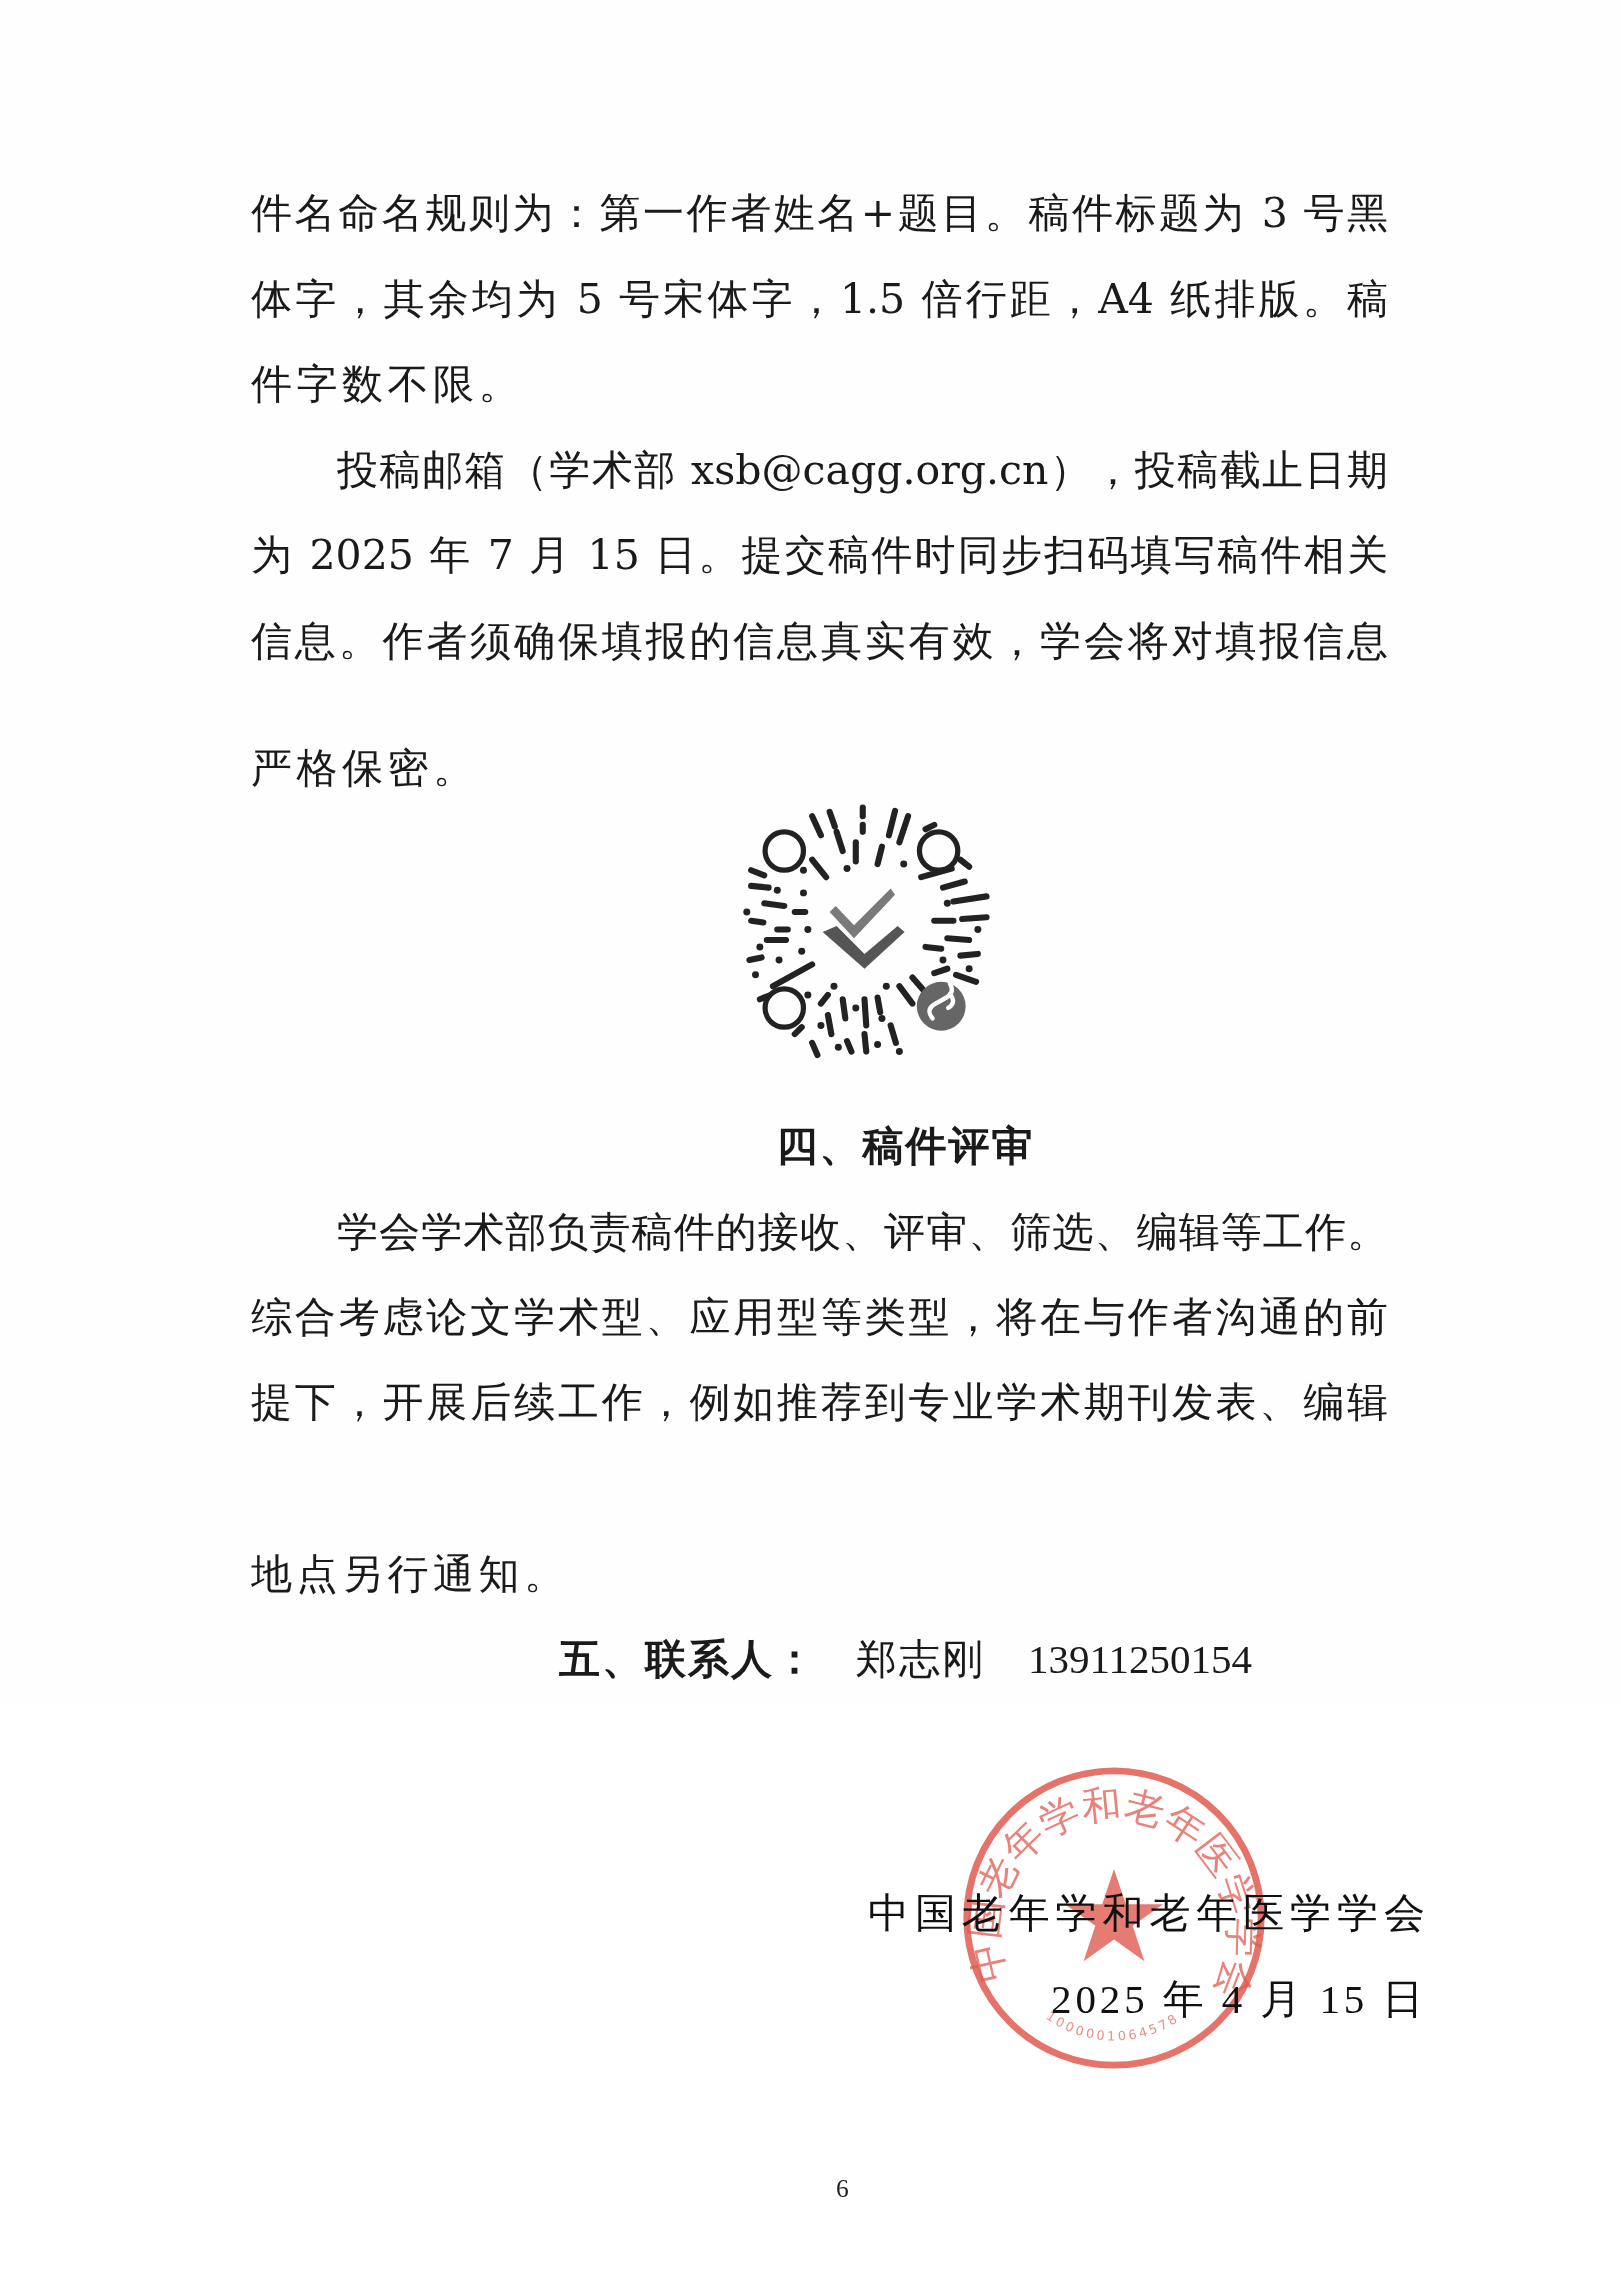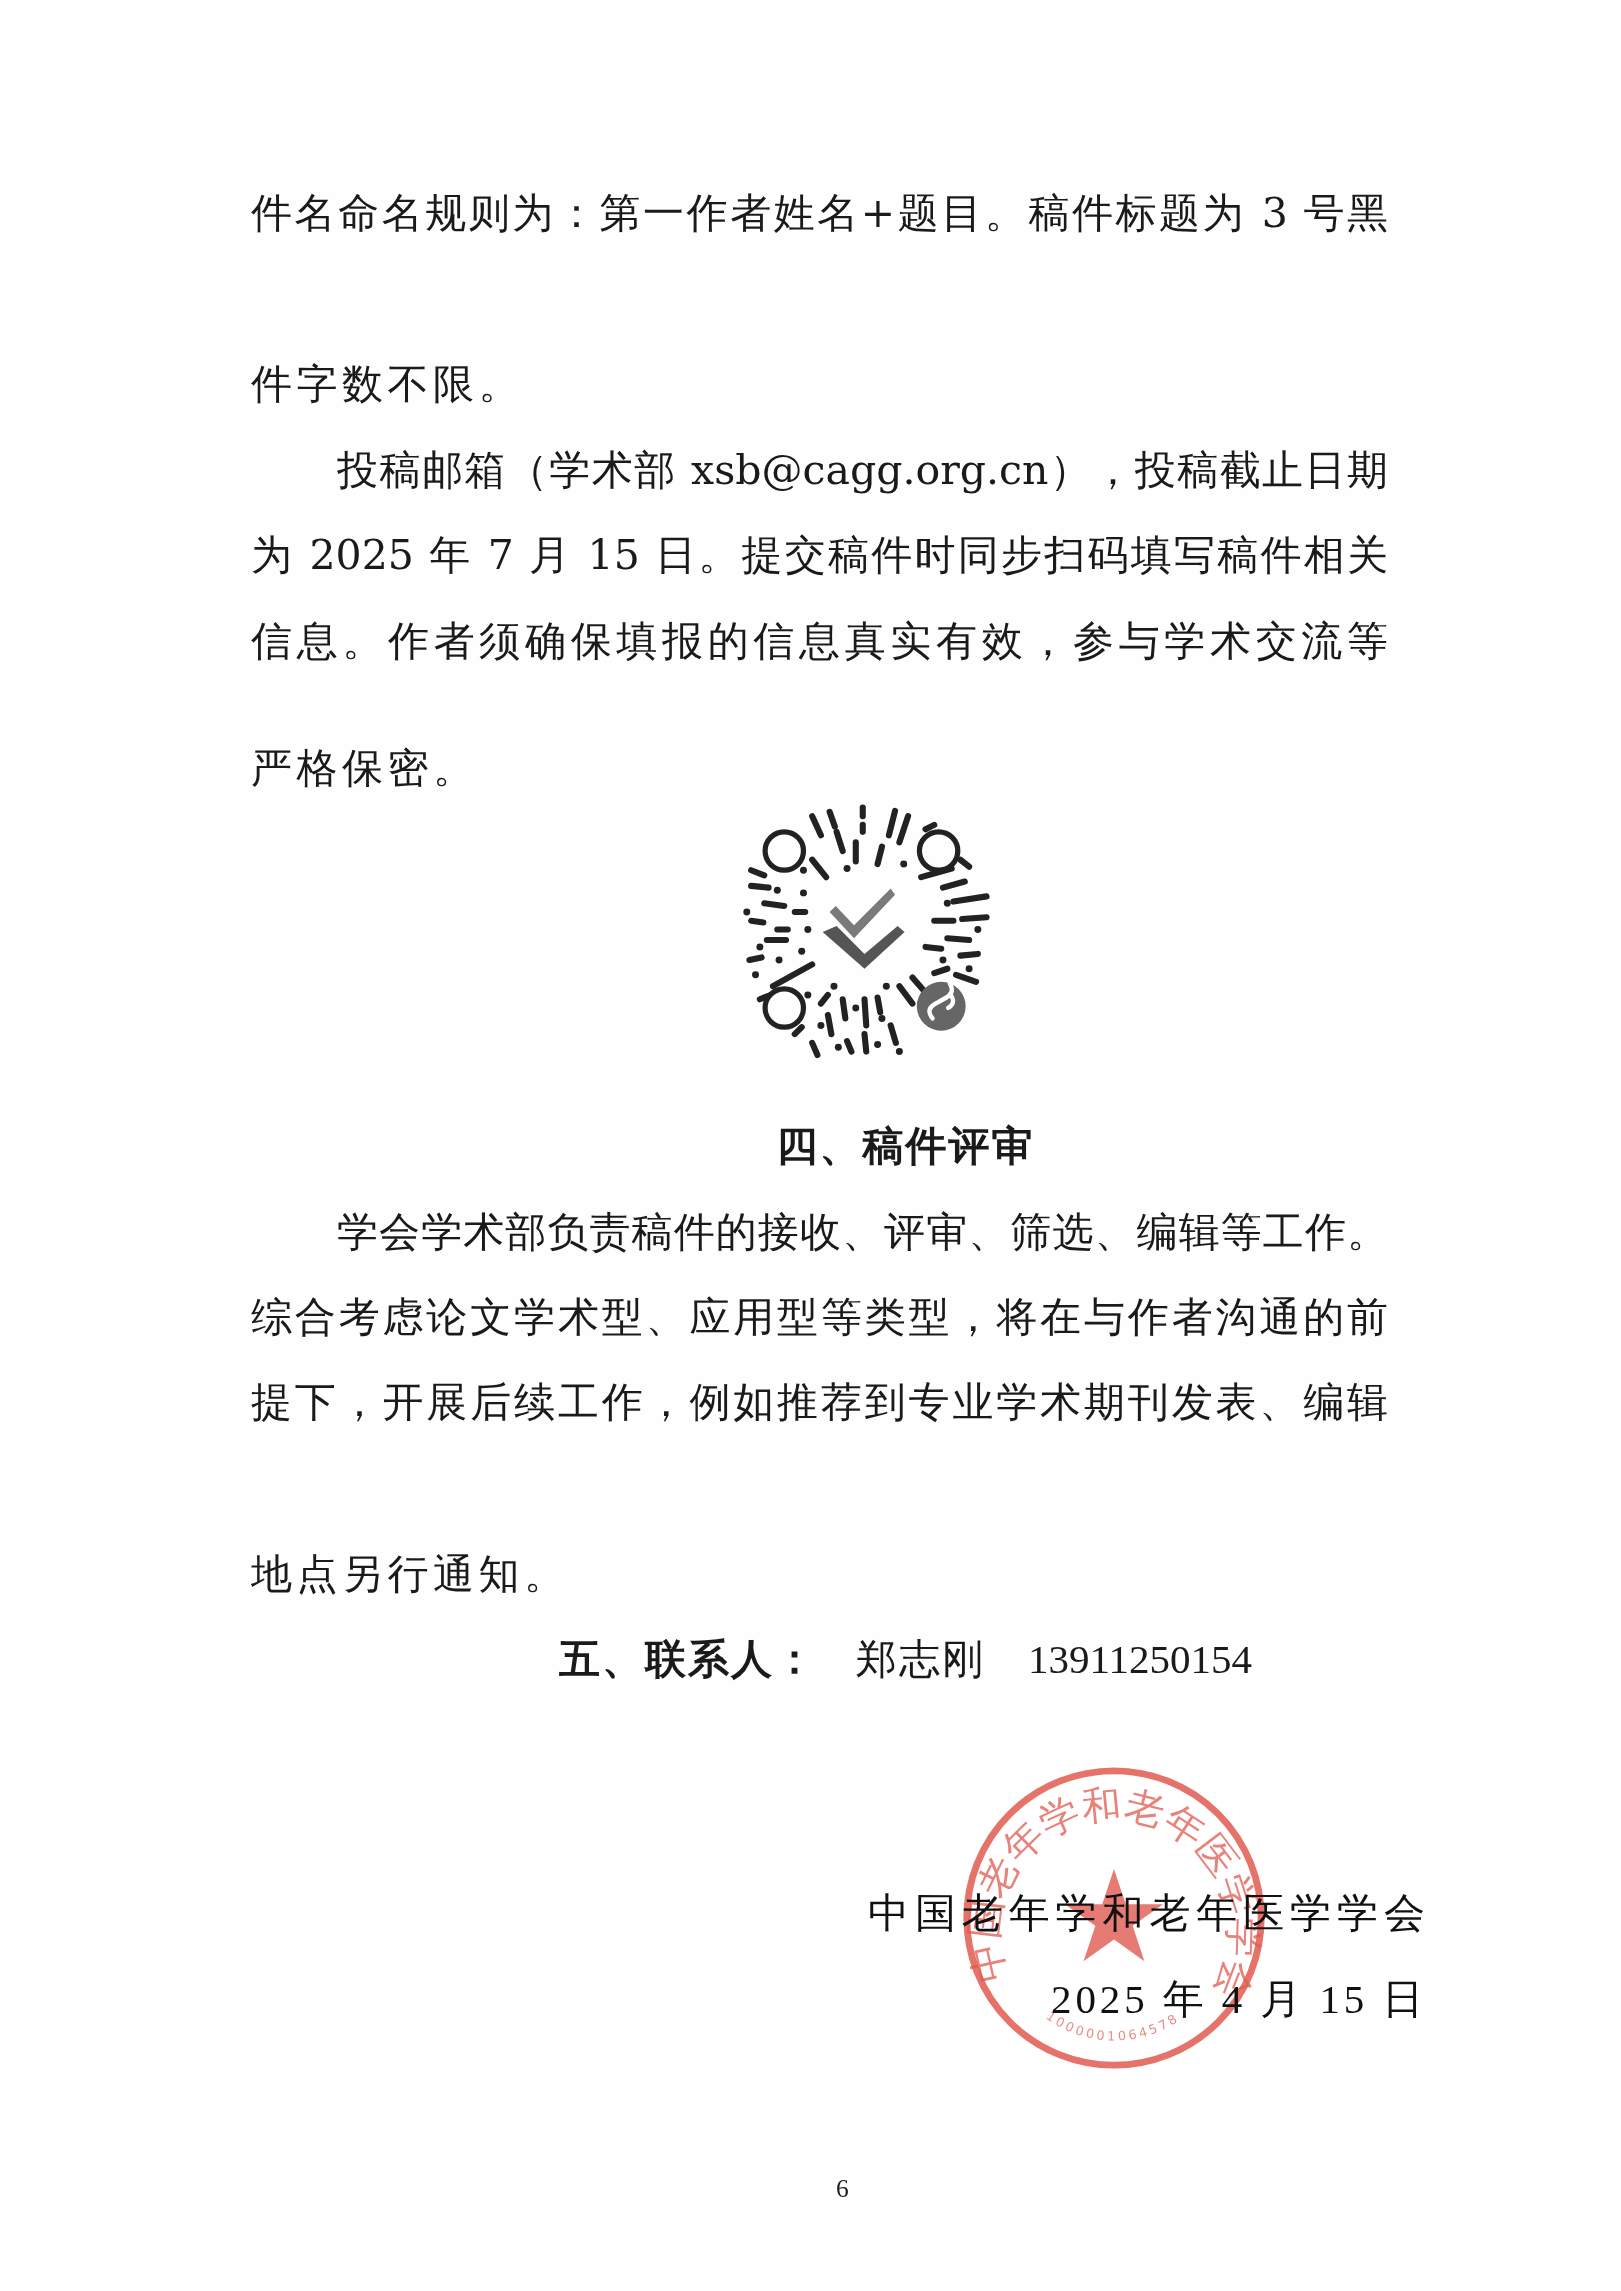--- a/index.html
+++ b/index.html
@@ -26,6 +26,7 @@
 <div class="page">
 
   <div class="line justify" style="top:184px;">件名命名规则为：第一作者姓名+题目。稿件标题为 3 号黑</div>
+  <div class="line justify" style="top:270px;">体字，其余均为 5 号宋体字，1.5 倍行距，A4 纸排版。稿</div>
   <div class="line" style="top:355px;">件字数不限。</div>
 
   <div class="line indent justify" style="top:441px; width:1051px;">投稿邮箱（学术部 xsb@cagg.org.cn），投稿截止日期</div>

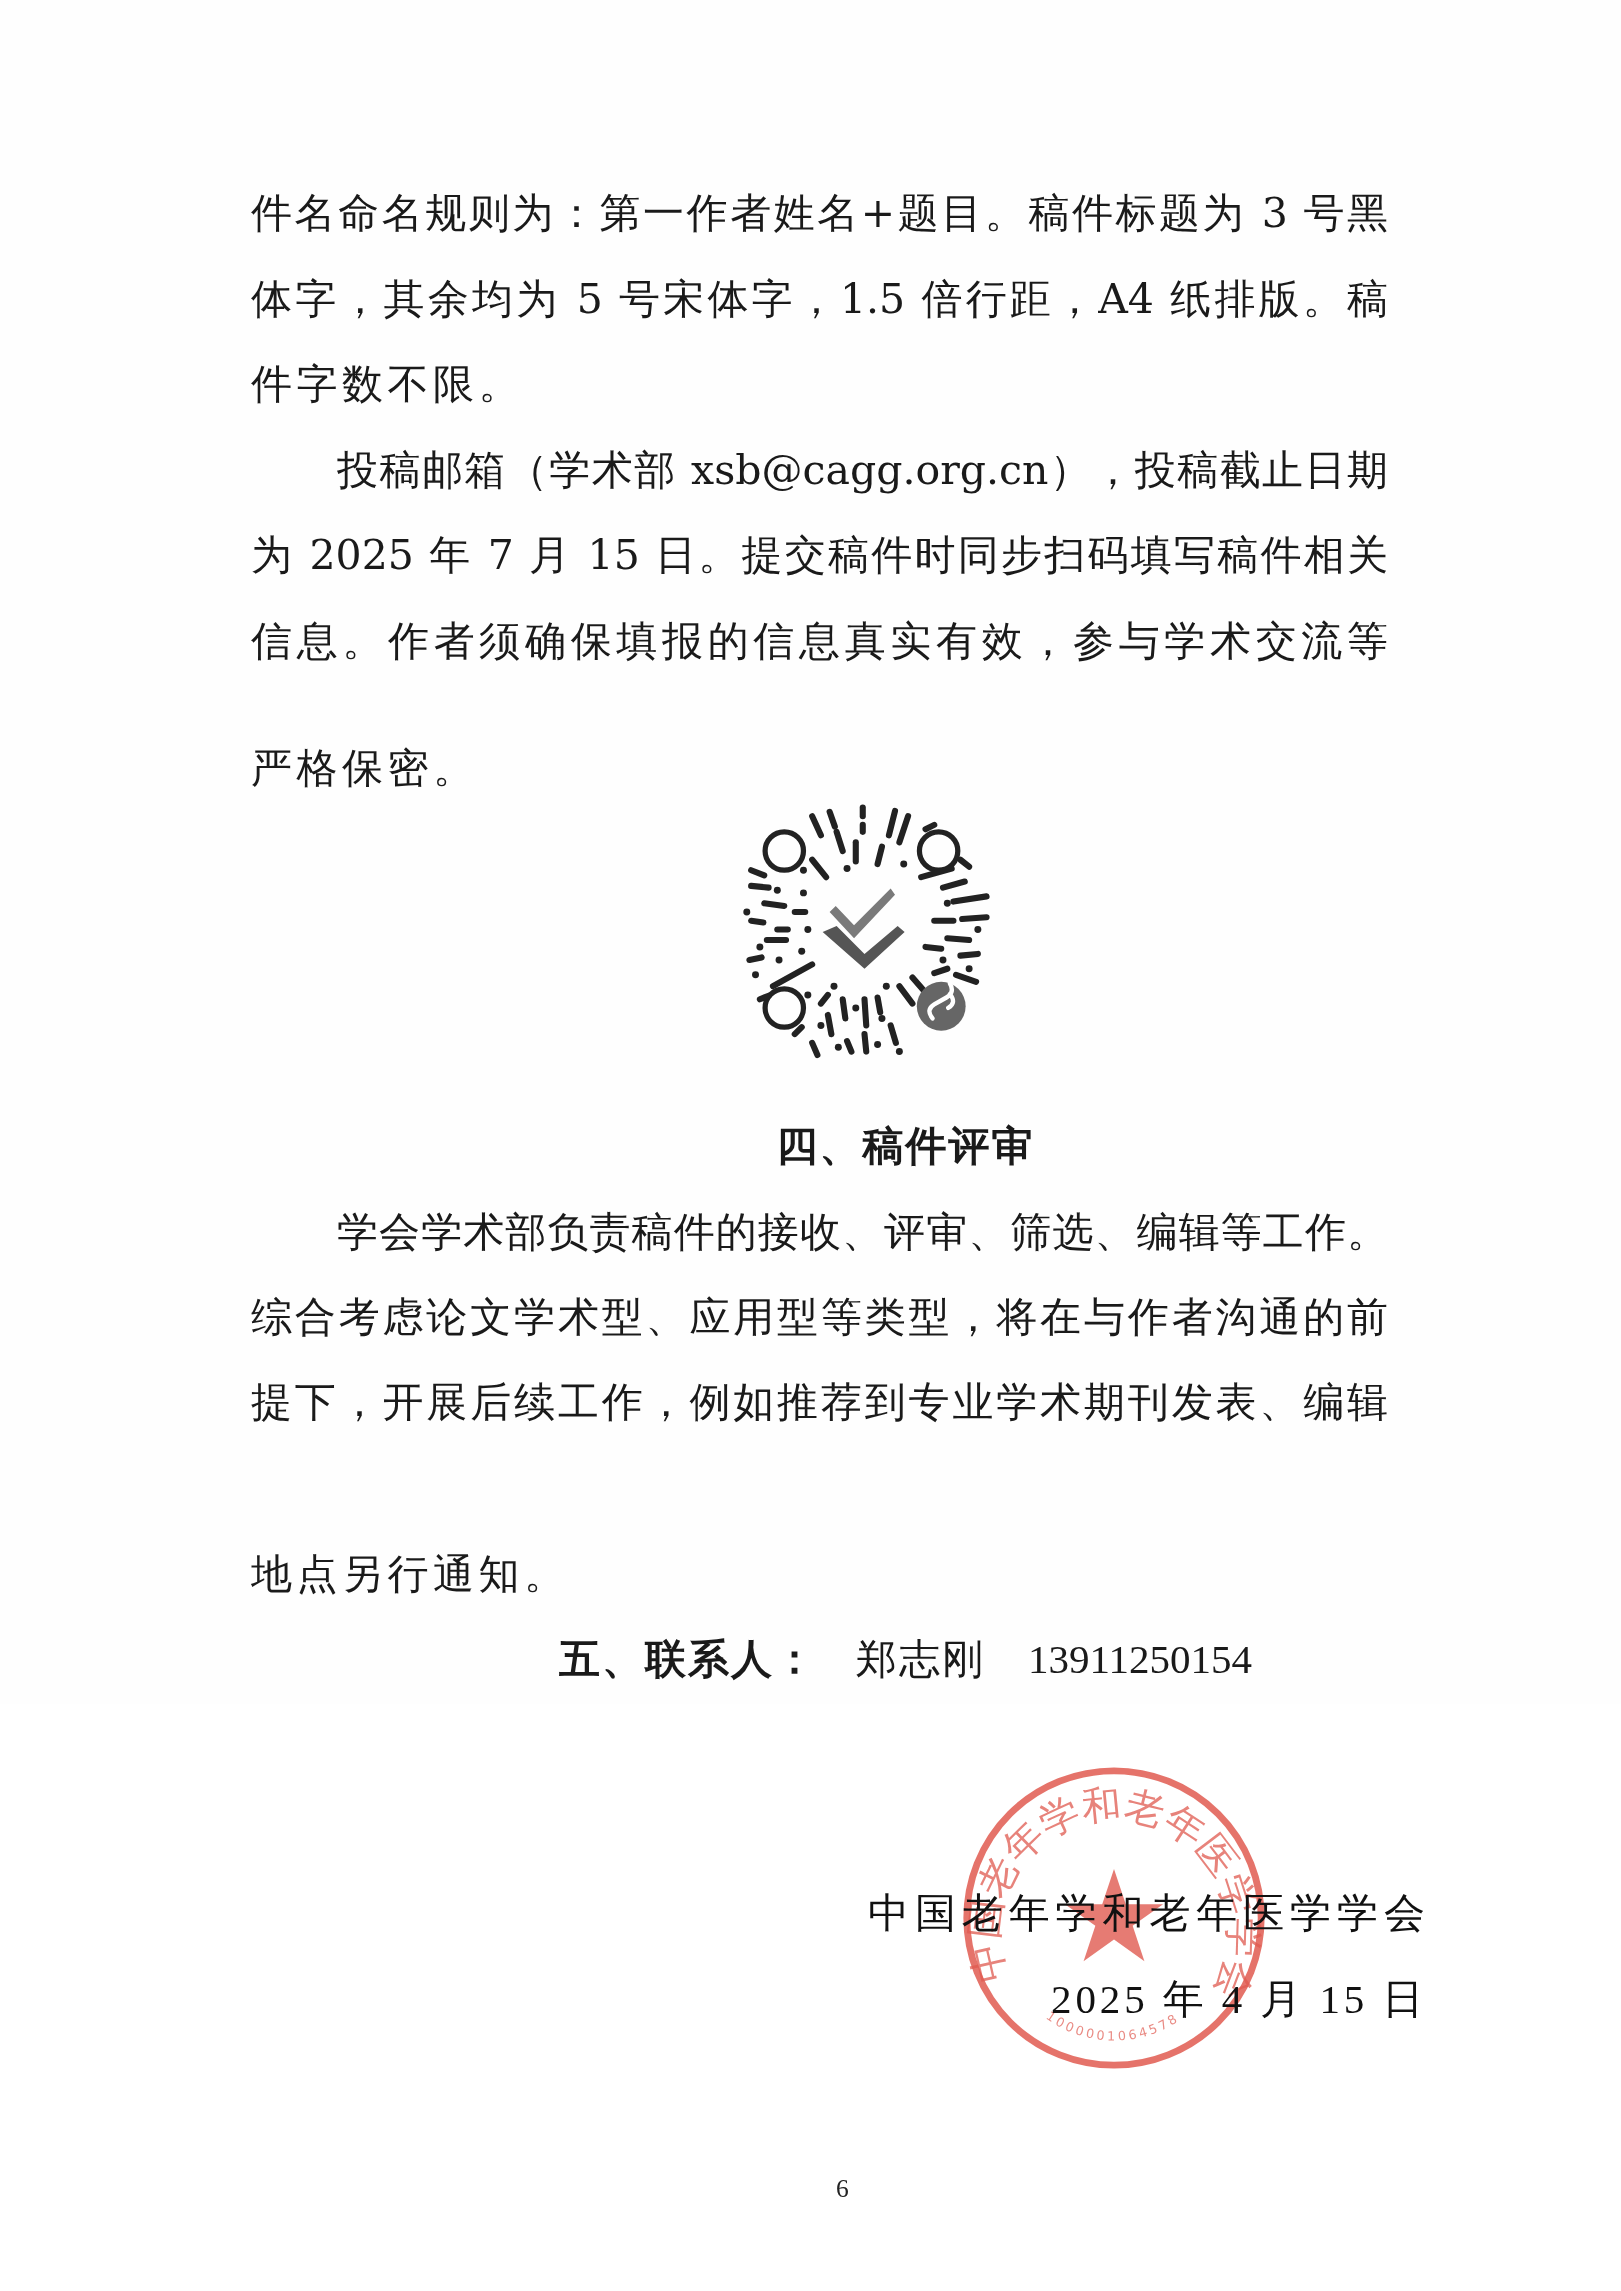--- a/index.html
+++ b/index.html
@@ -31,7 +31,7 @@
 
   <div class="line indent justify" style="top:441px; width:1051px;">投稿邮箱（学术部 xsb@cagg.org.cn），投稿截止日期</div>
   <div class="line justify" style="top:526px;">为 2025 年 7 月 15 日。提交稿件时同步扫码填写稿件相关</div>
-  <div class="line justify" style="top:612px;">信息。作者须确保填报的信息真实有效，参与学术交流等</div>
+  <div class="line justify" style="top:612px;">信息。作者须确保填报的信息真实有效，学会将对填报信息</div>
   <div class="line" style="top:739px;">严格保密。</div>
 
   <svg class="qr" viewBox="0 0 320 320" xmlns="http://www.w3.org/2000/svg">

